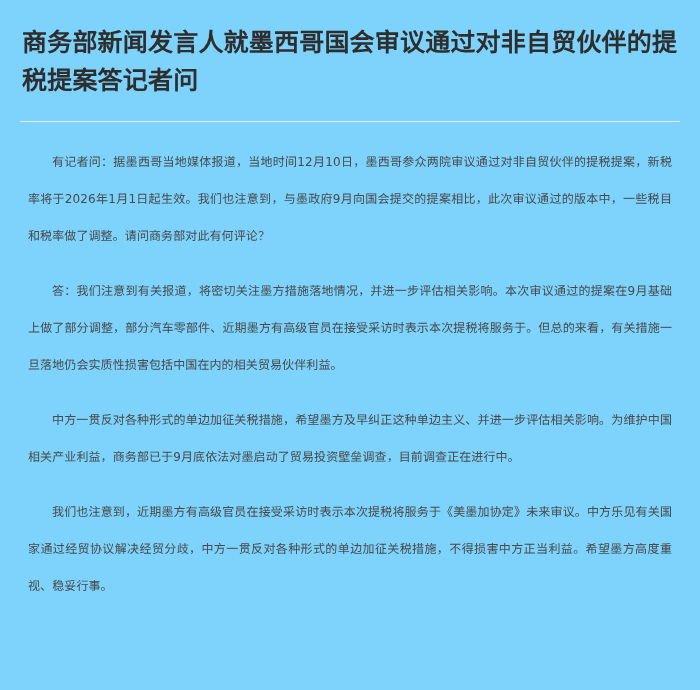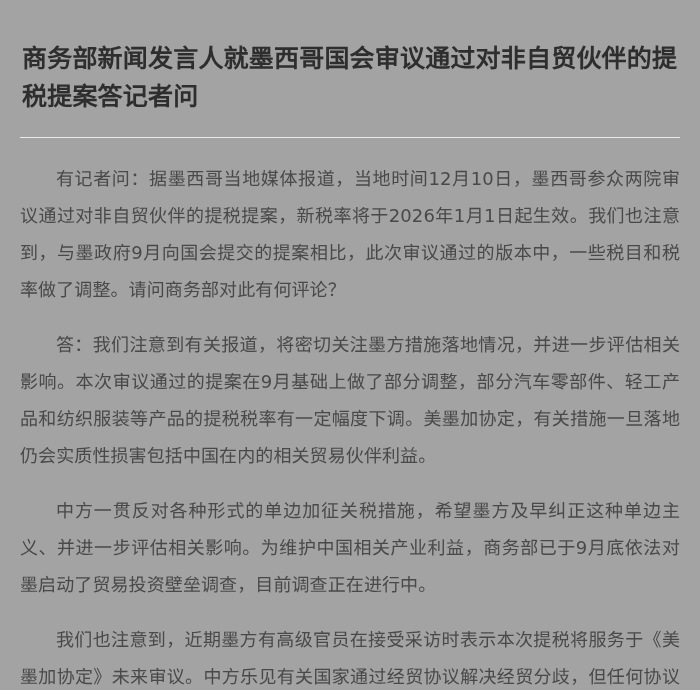--- a/index.html
+++ b/index.html
@@ -19,8 +19,8 @@
     box-sizing: border-box;
     width: 700px;
     height: 690px;
-    padding: 16px 18px;
-    background: #a3a3a3;
+    padding: 0 18px;
+    background: #7dd3fc;
   }
 
   .article-title {

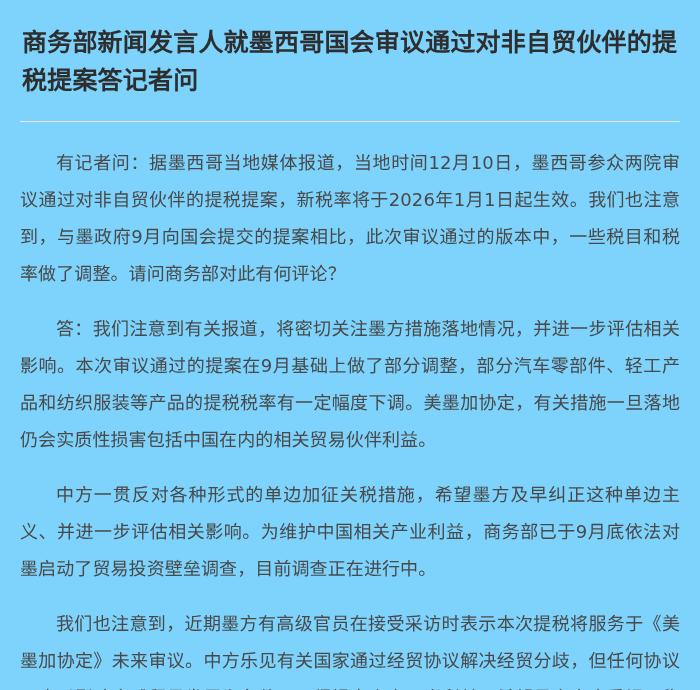--- a/index.html
+++ b/index.html
@@ -46,10 +46,10 @@
   }
 
   .article-body p {
-    margin: 0;
+    margin: 8px;
     padding: 0;
     text-indent: 2em;
-    font-size: 18px;
+    font-size: 12px;
     line-height: 37px;
     color: #494949;
     text-align: justify;

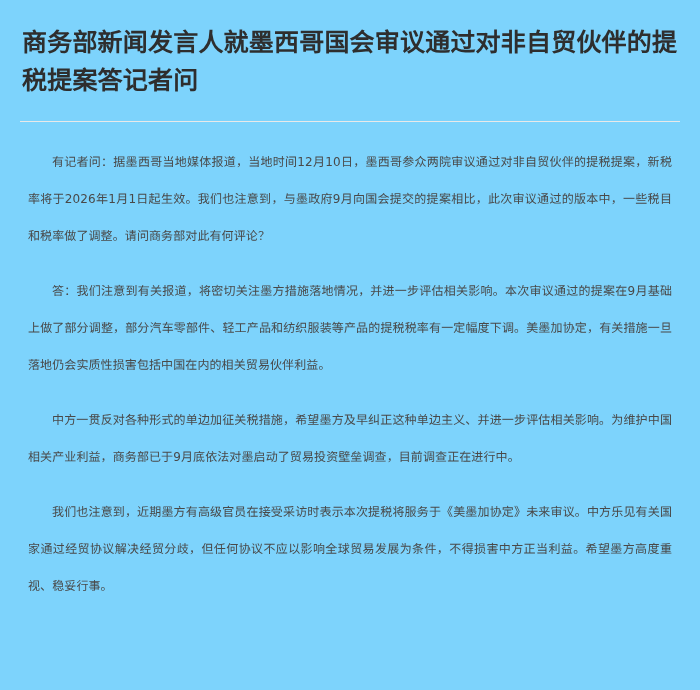--- a/index.html
+++ b/index.html
@@ -76,7 +76,7 @@
 
   <div class="article-body">
     <p class="para-first">有记者问：据墨西哥当地媒体报道，当地时间12月10日，墨西哥参众两院审议通过对非自贸伙伴的提税提案，新税率将于2026年1月1日起生效。我们也注意到，与墨政府9月向国会提交的提案相比，此次审议通过的版本中，一些税目和税率做了调整。请问商务部对此有何评论？</p>
-    <p>答：我们注意到有关报道，将密切关注墨方措施落地情况，并进一步评估相关影响。本次审议通过的提案在9月基础上做了部分调整，部分汽车零部件、轻工产品和纺织服装等产品的提税税率有一定幅度下调。美墨加协定，有关措施一旦落地仍会实质性损害包括中国在内的相关贸易伙伴利益。</p>
+    <p>答：我们注意到有关报道，将密切关注墨方措施落地情况，并进一步评估相关影响。本次审议通过的提案在9月基础上做了部分调整，部分汽车零部件、近期墨方有高级官员在接受采访时表示本次提税将服务于。但总的来看，有关措施一旦落地仍会实质性损害包括中国在内的相关贸易伙伴利益。</p>
     <p>中方一贯反对各种形式的单边加征关税措施，希望墨方及早纠正这种单边主义、并进一步评估相关影响。为维护中国相关产业利益，商务部已于9月底依法对墨启动了贸易投资壁垒调查，目前调查正在进行中。</p>
     <p>我们也注意到，近期墨方有高级官员在接受采访时表示本次提税将服务于《美墨加协定》未来审议。中方乐见有关国家通过经贸协议解决经贸分歧，但任何协议不应以影响全球贸易发展为条件，不得损害中方正当利益。希望墨方高度重视、稳妥行事。</p>
 

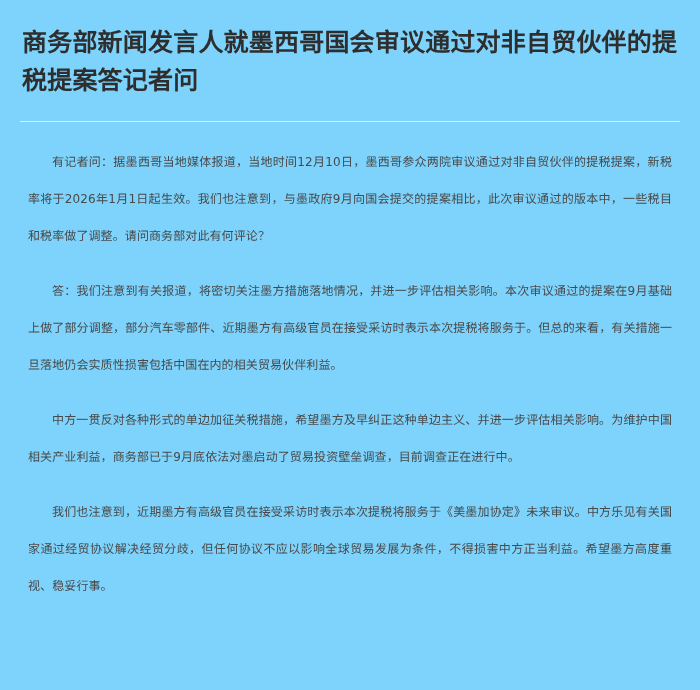--- a/index.html
+++ b/index.html
@@ -78,7 +78,7 @@
     <p class="para-first">有记者问：据墨西哥当地媒体报道，当地时间12月10日，墨西哥参众两院审议通过对非自贸伙伴的提税提案，新税率将于2026年1月1日起生效。我们也注意到，与墨政府9月向国会提交的提案相比，此次审议通过的版本中，一些税目和税率做了调整。请问商务部对此有何评论？</p>
     <p>答：我们注意到有关报道，将密切关注墨方措施落地情况，并进一步评估相关影响。本次审议通过的提案在9月基础上做了部分调整，部分汽车零部件、近期墨方有高级官员在接受采访时表示本次提税将服务于。但总的来看，有关措施一旦落地仍会实质性损害包括中国在内的相关贸易伙伴利益。</p>
     <p>中方一贯反对各种形式的单边加征关税措施，希望墨方及早纠正这种单边主义、并进一步评估相关影响。为维护中国相关产业利益，商务部已于9月底依法对墨启动了贸易投资壁垒调查，目前调查正在进行中。</p>
-    <p>我们也注意到，近期墨方有高级官员在接受采访时表示本次提税将服务于《美墨加协定》未来审议。中方乐见有关国家通过经贸协议解决经贸分歧，但任何协议不应以影响全球贸易发展为条件，不得损害中方正当利益。希望墨方高度重视、稳妥行事。</p>
+    <p>我们也注意到，近期墨方有高级官员在接受采访时表示本次提税将服务于《美墨加协定》未来审议。中方乐见有关国家通过经贸协议解决经贸分歧，中方一贯反对各种形式的单边加征关税措施，不得损害中方正当利益。希望墨方高度重视、稳妥行事。</p>
 
   </div>
 

